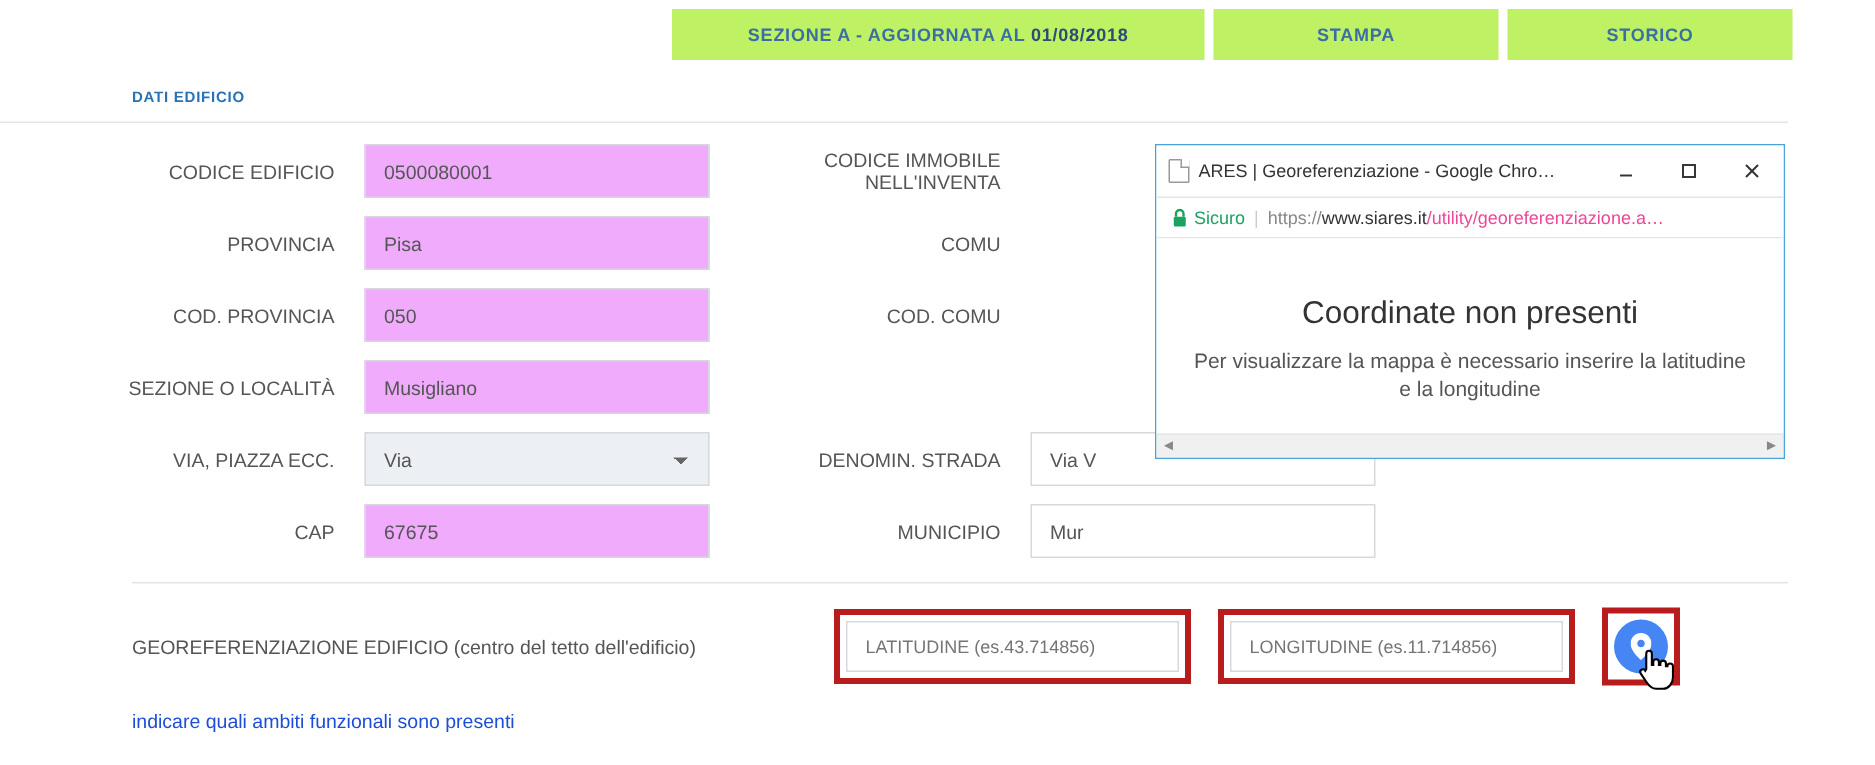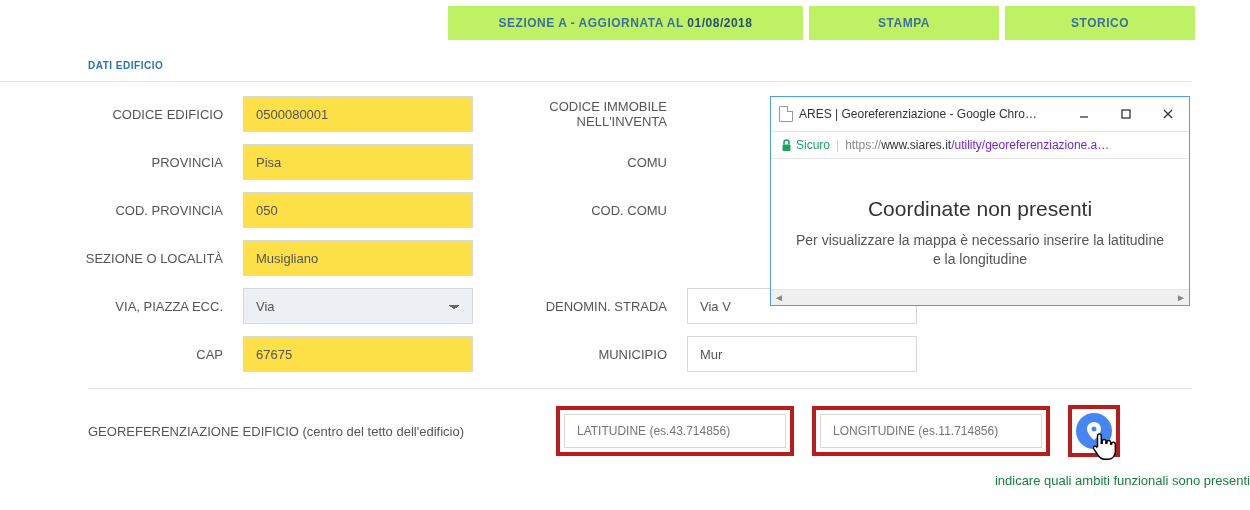--- a/index.html
+++ b/index.html
@@ -15,7 +15,7 @@
     .form-row { display: flex; align-items: center; padding: 6px 0; }
     .left-label { width: 243px; text-align: right; padding-right: 20px; color: #555; font-size: 13px; }
     .mid-label { width: 214px; text-align: right; padding-right: 20px; color: #555; font-size: 13px; }
-    .input-box { width: 230px; height: 36px; border: 1px solid #d5d9de; background: #fde047; padding: 0 12px; font-size: 13px; color: #555; outline: none; }
+    .input-box { width: 230px; height: 36px; border: 1px solid #d5d9de; background: #f0abfc; padding: 0 12px; font-size: 13px; color: #555; outline: none; }
     .select-box { width: 230px; height: 36px; border: 1px solid #d5d9de; background: #eceff3; padding: 0 12px; font-size: 13px; color: #555; outline: none; appearance: none; background-image: linear-gradient(45deg, transparent 50%, #666 50%), linear-gradient(135deg, #666 50%, transparent 50%); background-position: calc(100% - 18px) 16px, calc(100% - 13px) 16px; background-size: 5px 5px, 5px 5px; background-repeat: no-repeat; }
     .input-right { width: 230px; height: 36px; border: 1px solid #d5d9de; background: #fff; padding: 0 12px; font-size: 13px; color: #555; outline: none; }
     .hr-line { border-top: 1px solid #e5e5e5; margin: 10px 58px 0 88px; }

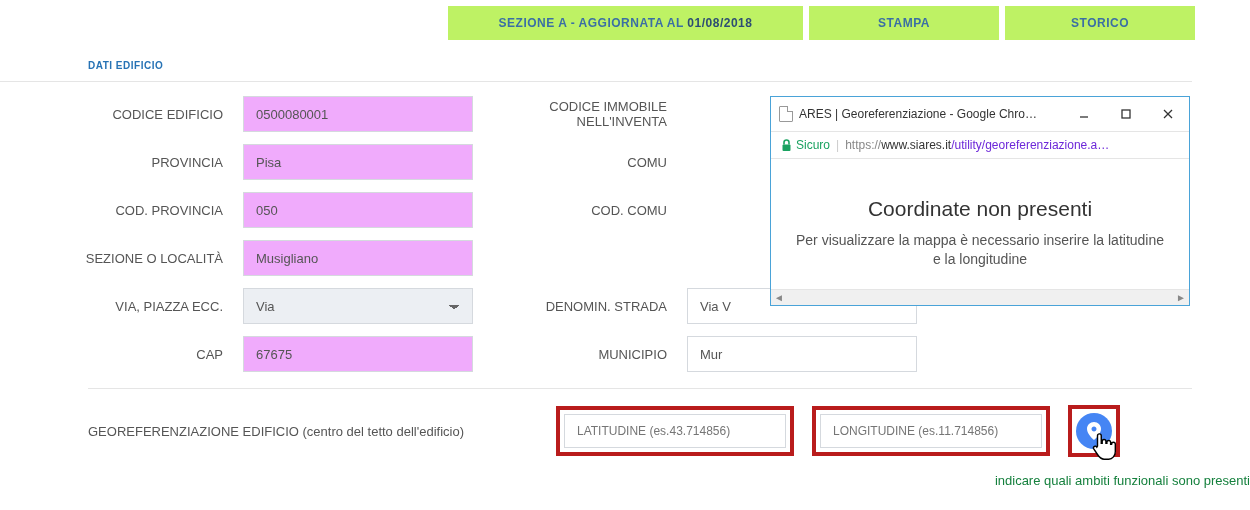--- a/index.html
+++ b/index.html
@@ -149,7 +149,7 @@
       </span>
     <span class="secure-text">Sicuro</span>
     <span class="divider">|</span>
-    <span class="url-text"><span style="color:#888">https://</span><span style="color:#333">www.siares.it</span><span style="color:#6d28d9">/utility/georeferenziazione.a…</span></span>
+    <span class="url-text"><span style="color:#888">https://</span><span style="color:#333">www.siares.it</span><span style="color:#ec4899">/utility/georeferenziazione.a…</span></span>
   </div>
   <div class="popup-body">
     <div class="popup-msg-title">Coordinate non presenti</div>

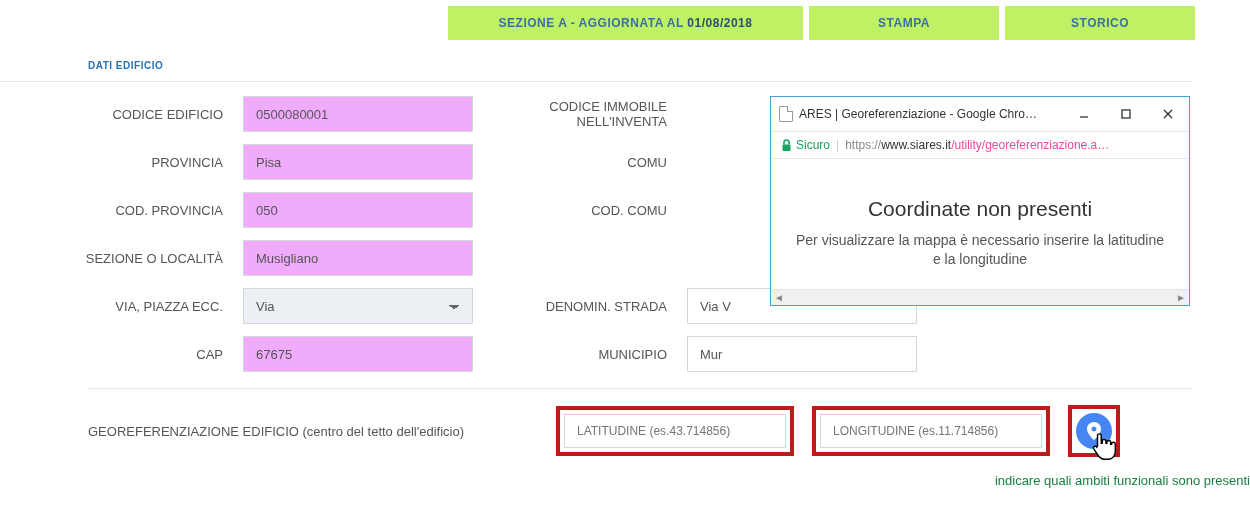--- a/index.html
+++ b/index.html
@@ -25,7 +25,7 @@
     .geo-input { width: 222px; height: 34px; border: 1px solid #d5d9de; background: #fff; padding: 0 12px; font-size: 12px; color: #999; outline: none; }
     .pin-btn { width: 36px; height: 36px; background: #4585f4; border-radius: 50%; display: flex; align-items: center; justify-content: center; position: relative; }
     .cursor-hand { position: absolute; left: 18px; top: 22px; width: 30px; height: 32px; }
-    .bottom-text { padding: 10px 0 14px 88px; color: #15803d; font-size: 13px; text-align: right; }
+    .bottom-text { padding: 10px 0 14px 88px; color: #1d4ed8; font-size: 13px; }
     .popup { position: absolute; top: 96px; left: 770px; width: 420px; background: #fff; border: 1px solid #4aa3d8; box-shadow: none; }
     .popup-titlebar { background: #fff; display: flex; align-items: center; padding: 4px 0 4px 8px; border-bottom: 1px solid #e5e5e5; font-size: 12px; color: #333; }
     .popup-page-icon { width: 14px; height: 16px; border: 1px solid #999; border-radius: 1px; margin-right: 6px; position: relative; }

